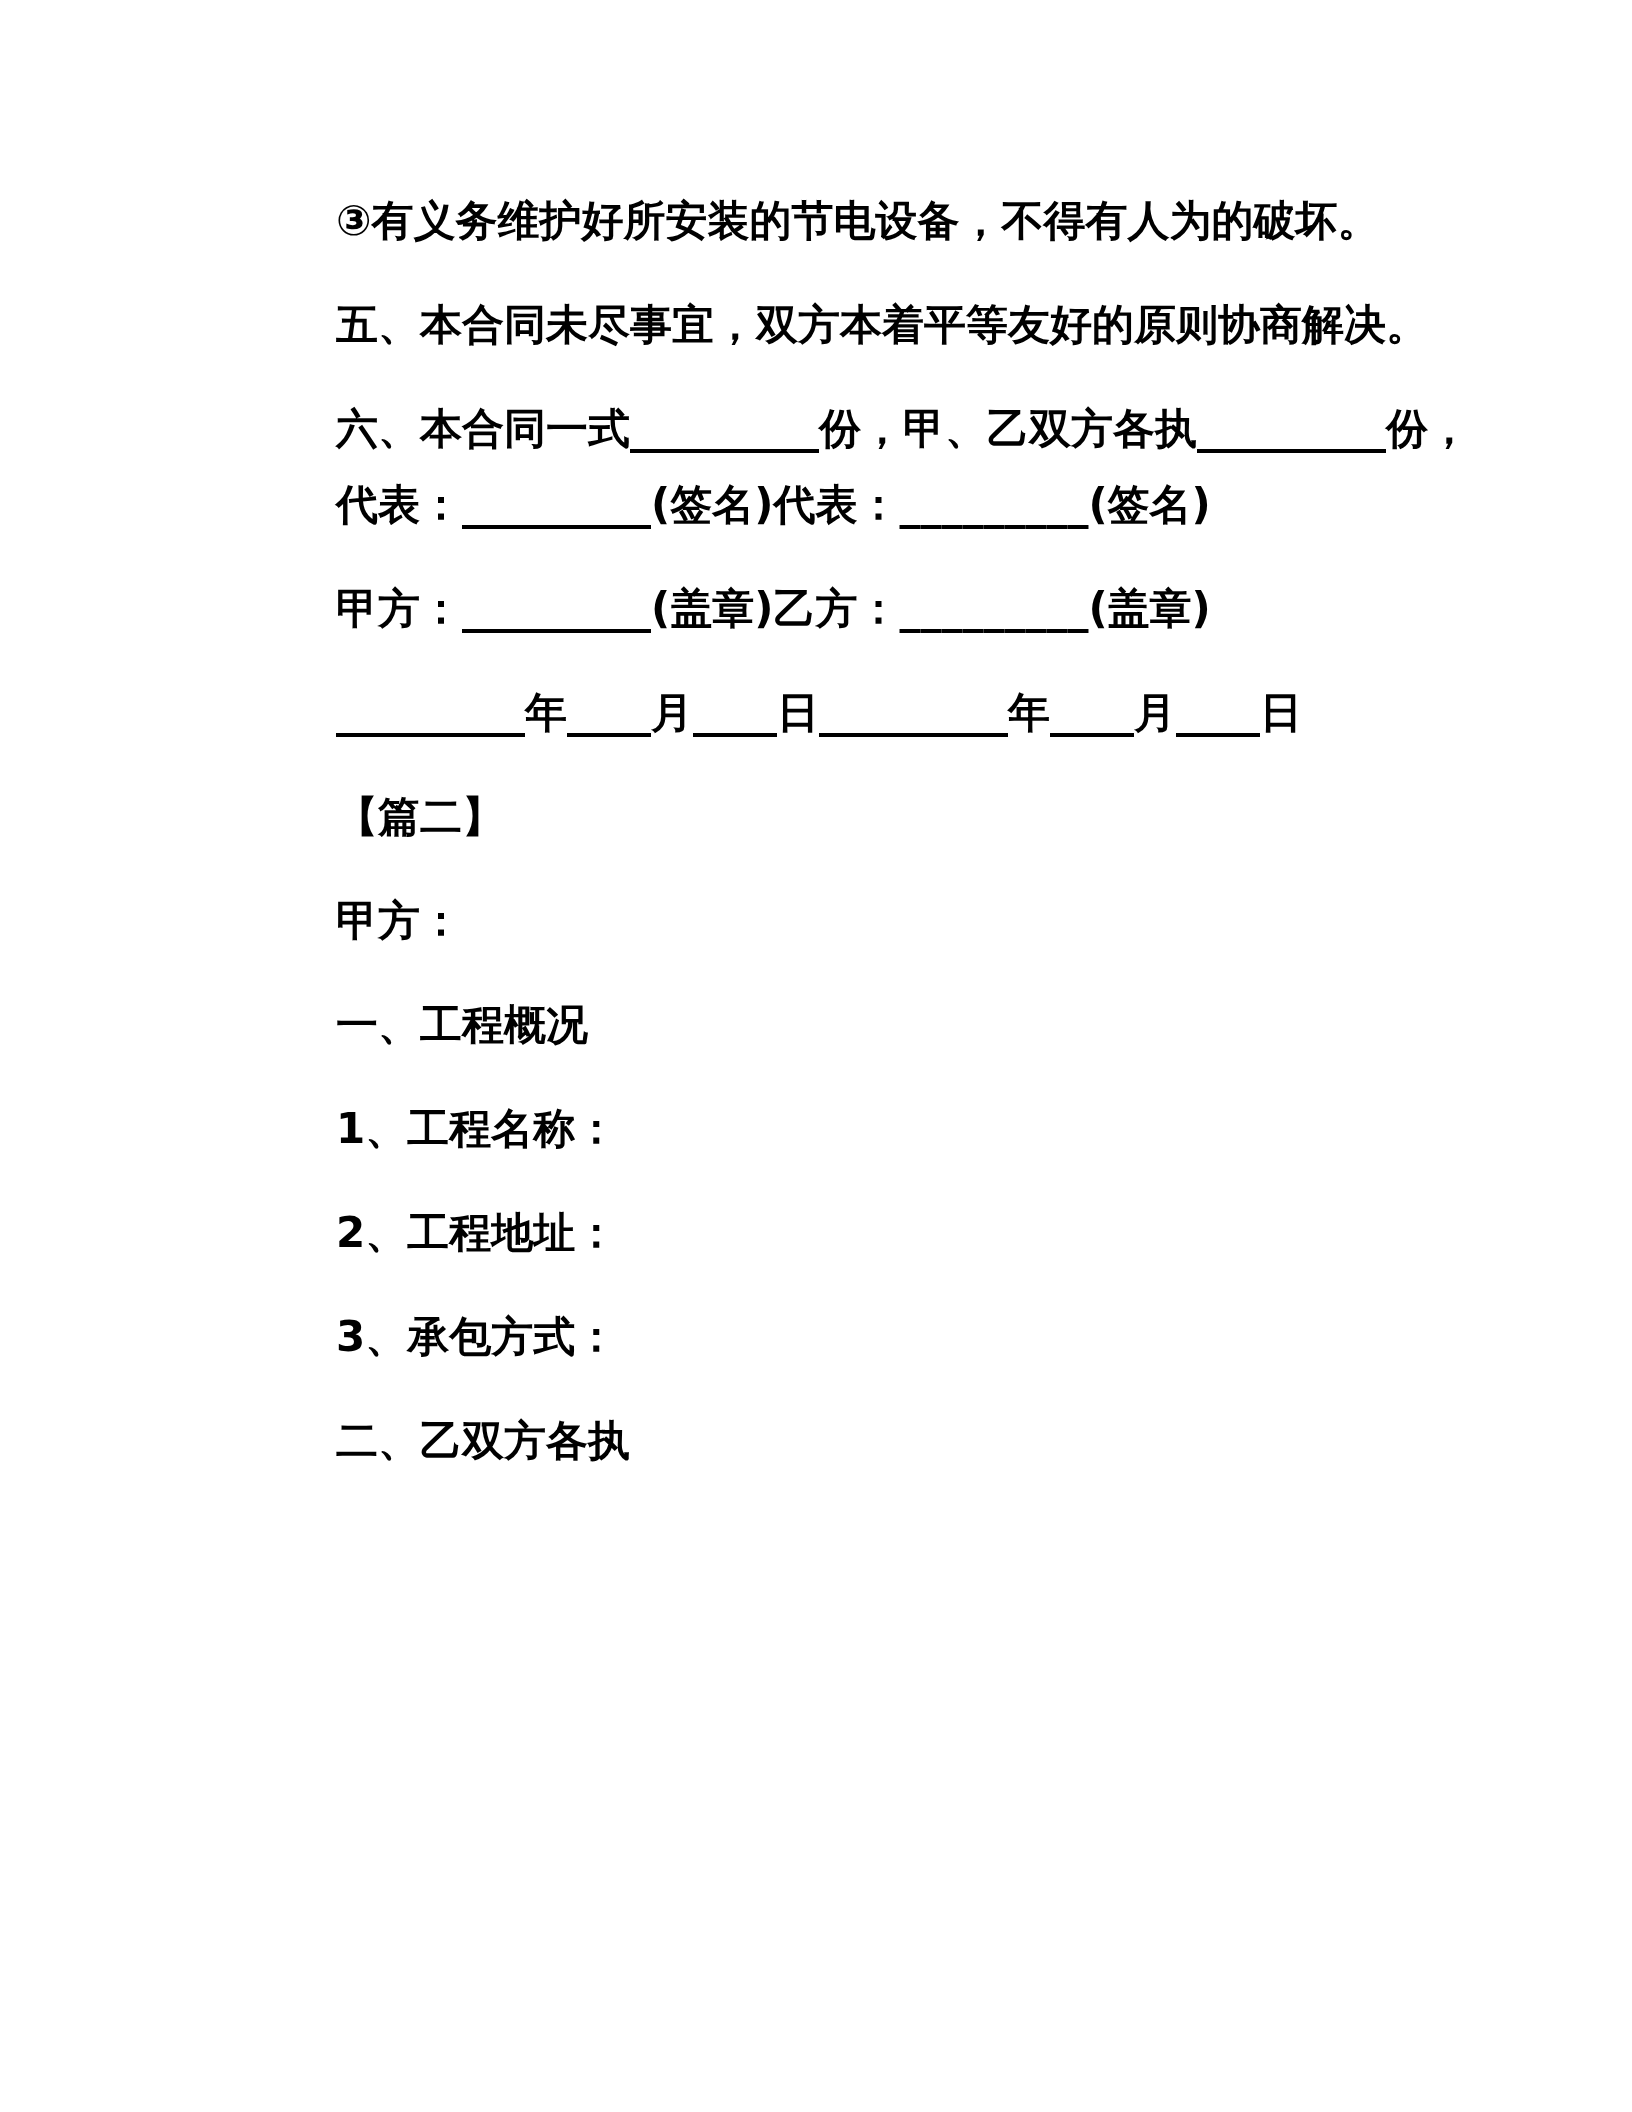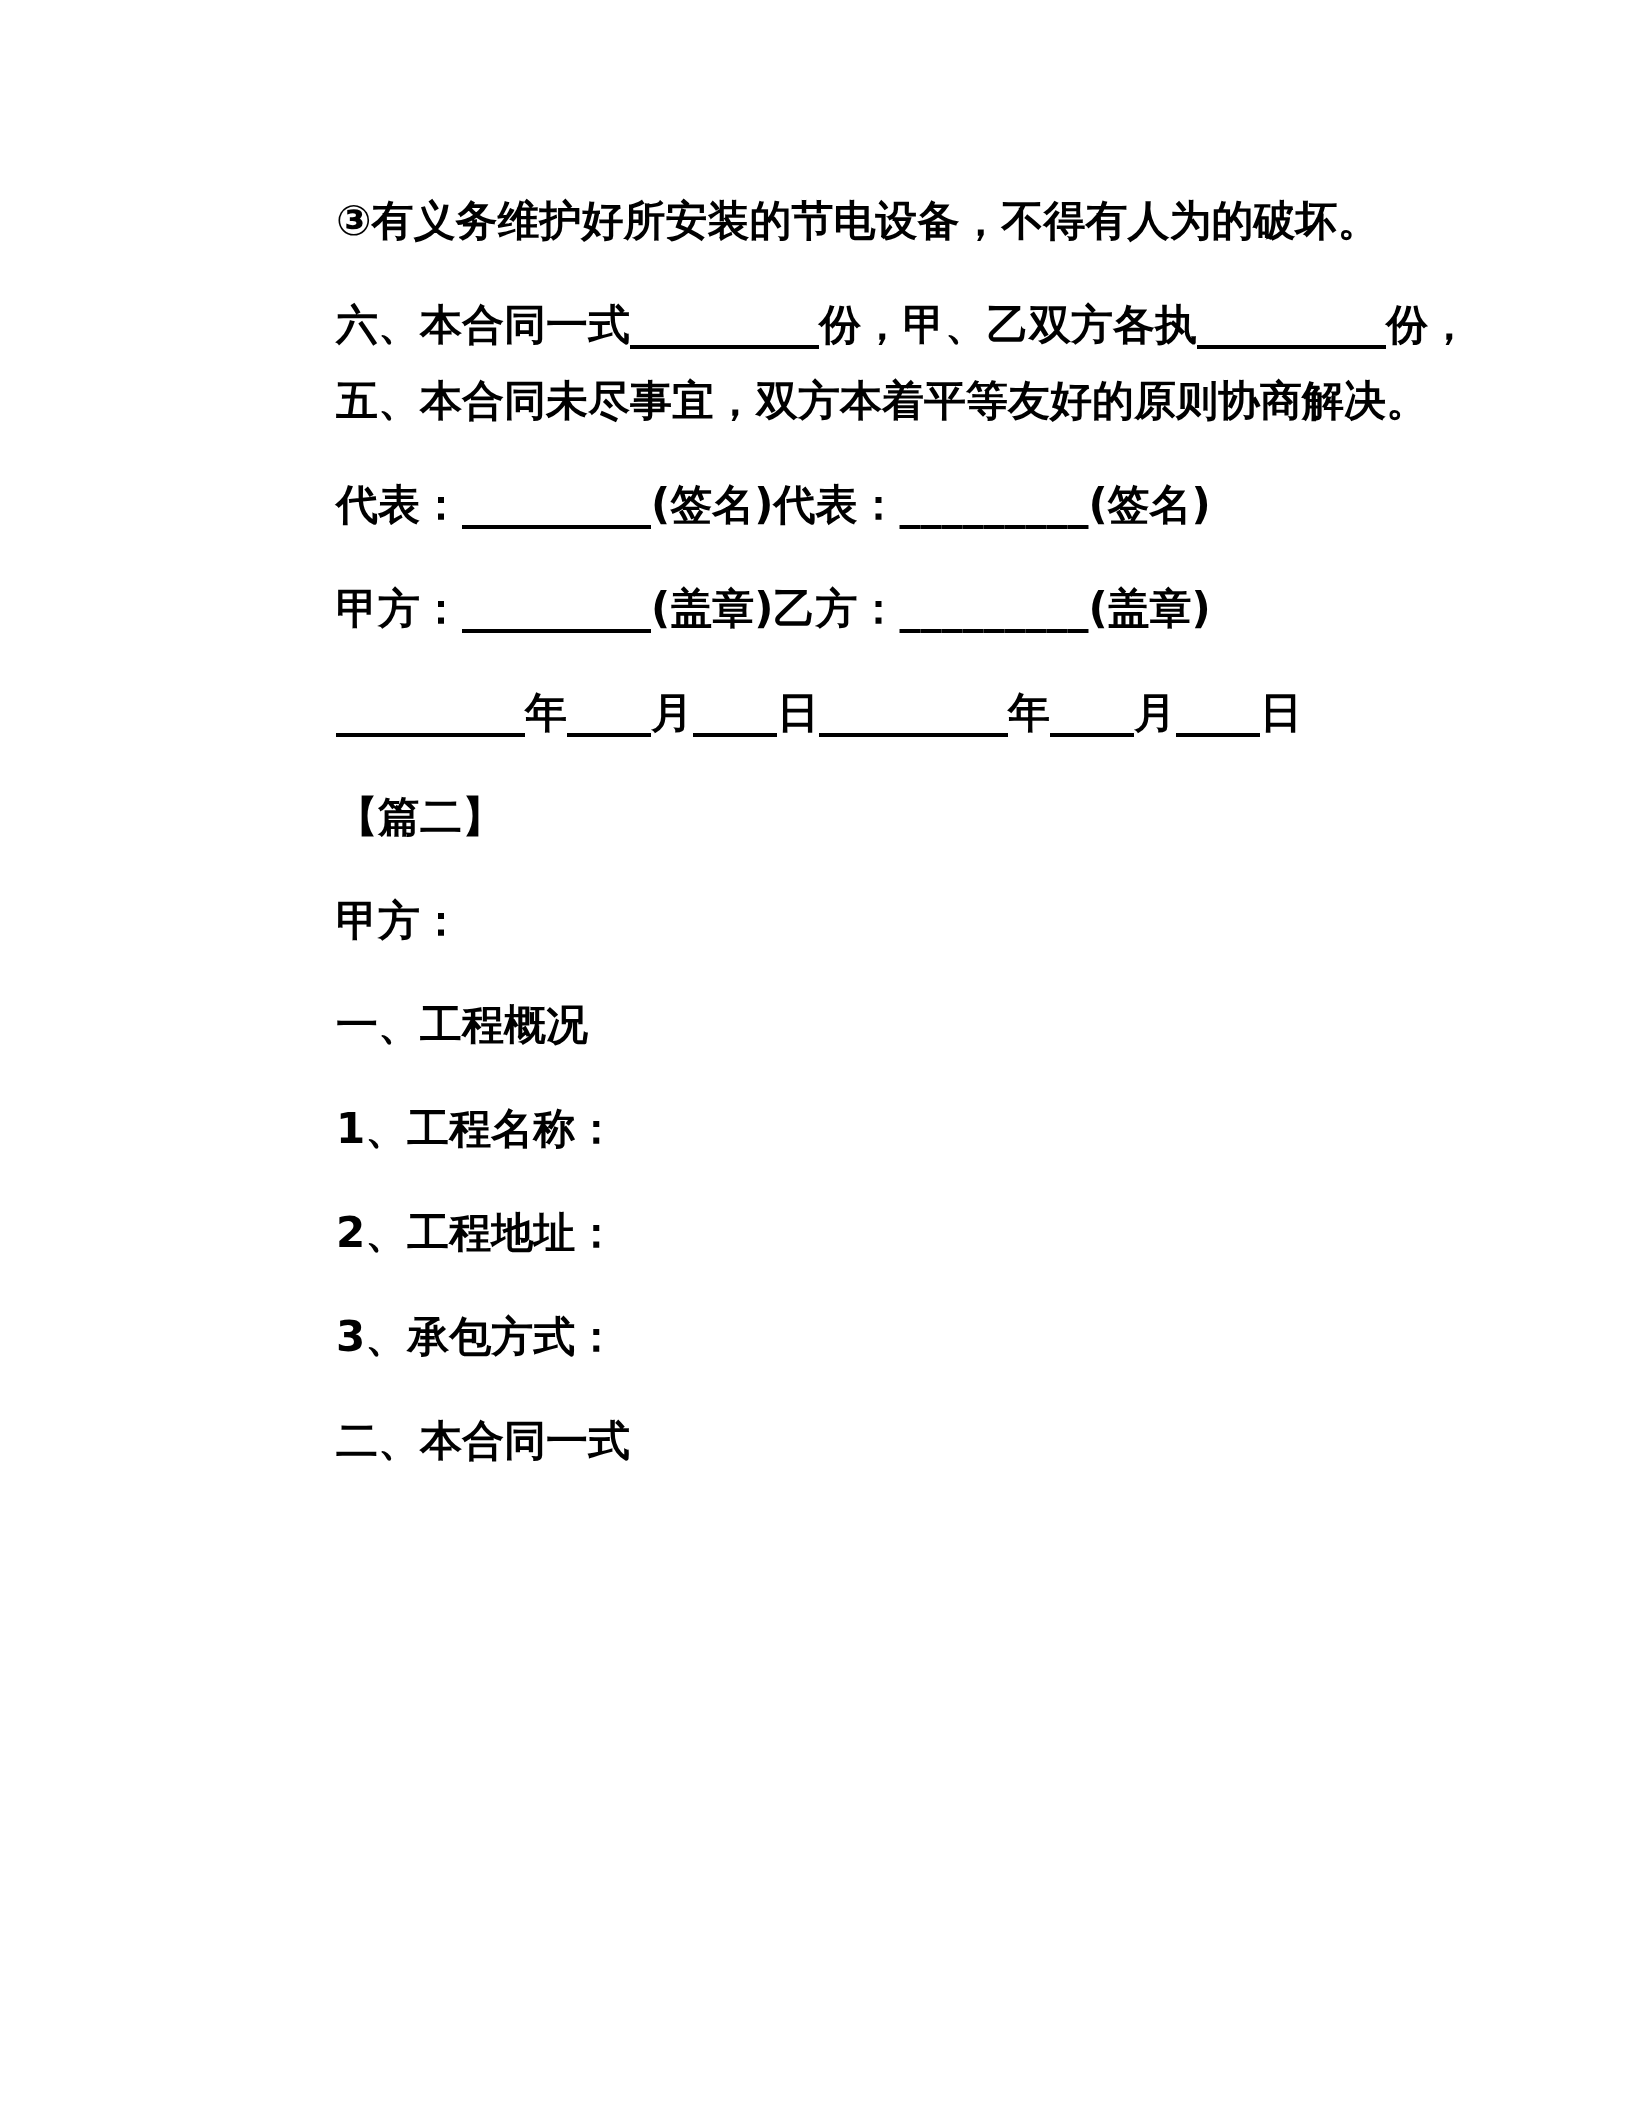--- a/index.html
+++ b/index.html
@@ -47,8 +47,8 @@
 <div class="page">
   <div class="doc-body" id="doc-body">
       <p class="line indent"><span>③有义务维护好所安装的节电设备，不得有人为的破坏。</span></p>
+      <p class="line indent"><span>五、本合同未尽事宜，双方本着平等友好的原则协商解决。</span></p>
       <p class="line indent tight"><span>六、本合同一式</span><span class="blank">_________</span><span>份，甲、乙双方各执</span><span class="blank">_________</span><span>份，</span></p>
-      <p class="line indent"><span>五、本合同未尽事宜，双方本着平等友好的原则协商解决。</span></p>
       <p class="line indent"><span>代表：</span><span class="blank">_________</span><span>(签名)代表：</span><span class="blank">_________</span><span>(签名)</span></p>
       <p class="line indent"><span>甲方：</span><span class="blank">_________</span><span>(盖章)乙方：</span><span class="blank">_________</span><span>(盖章)</span></p>
       <p class="line indent"><span class="blank">_________</span><span>年</span><span class="blank">____</span><span>月</span><span class="blank">____</span><span>日</span><span class="blank">_________</span><span>年</span><span class="blank">____</span><span>月</span><span class="blank">____</span><span>日</span></p>

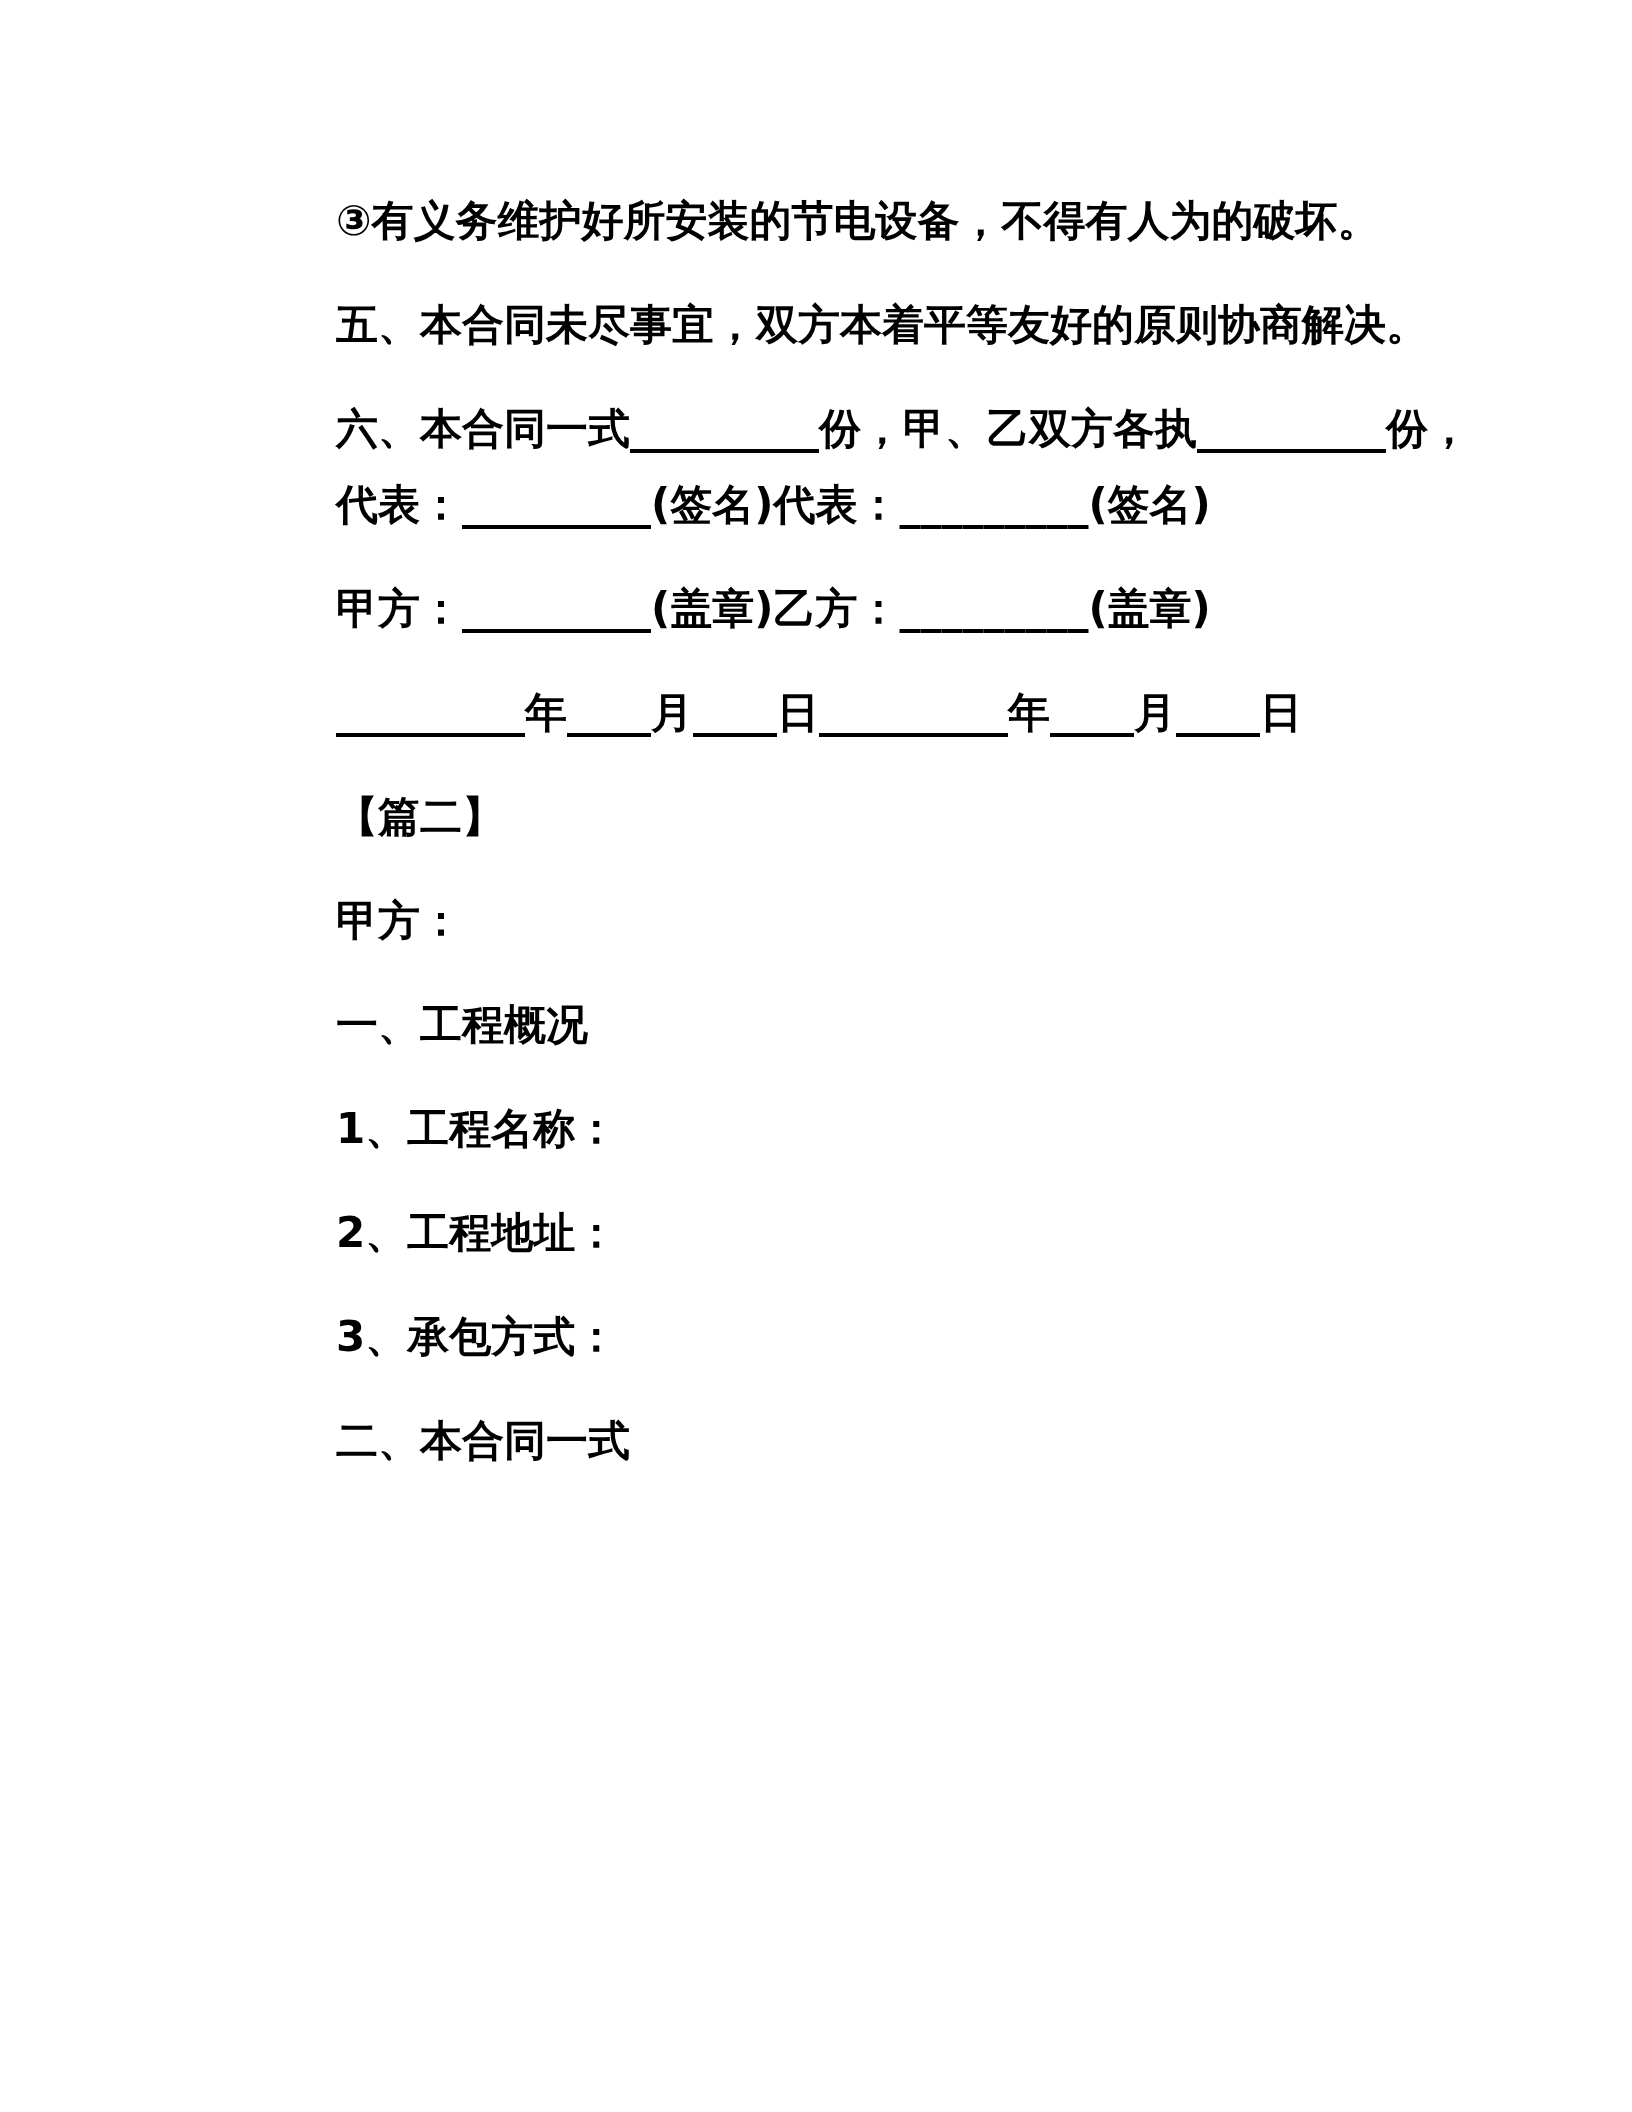--- a/index.html
+++ b/index.html
@@ -58,7 +58,7 @@
       <p class="line indent"><span>1、工程名称：</span></p>
       <p class="line indent"><span>2、工程地址：</span></p>
       <p class="line indent"><span>3、承包方式：</span></p>
-      <p class="line indent"><span>二、本合同一式</span></p>
+      <p class="line indent"><span>二、乙双方各执</span></p>
     </div>
 </div>
 

